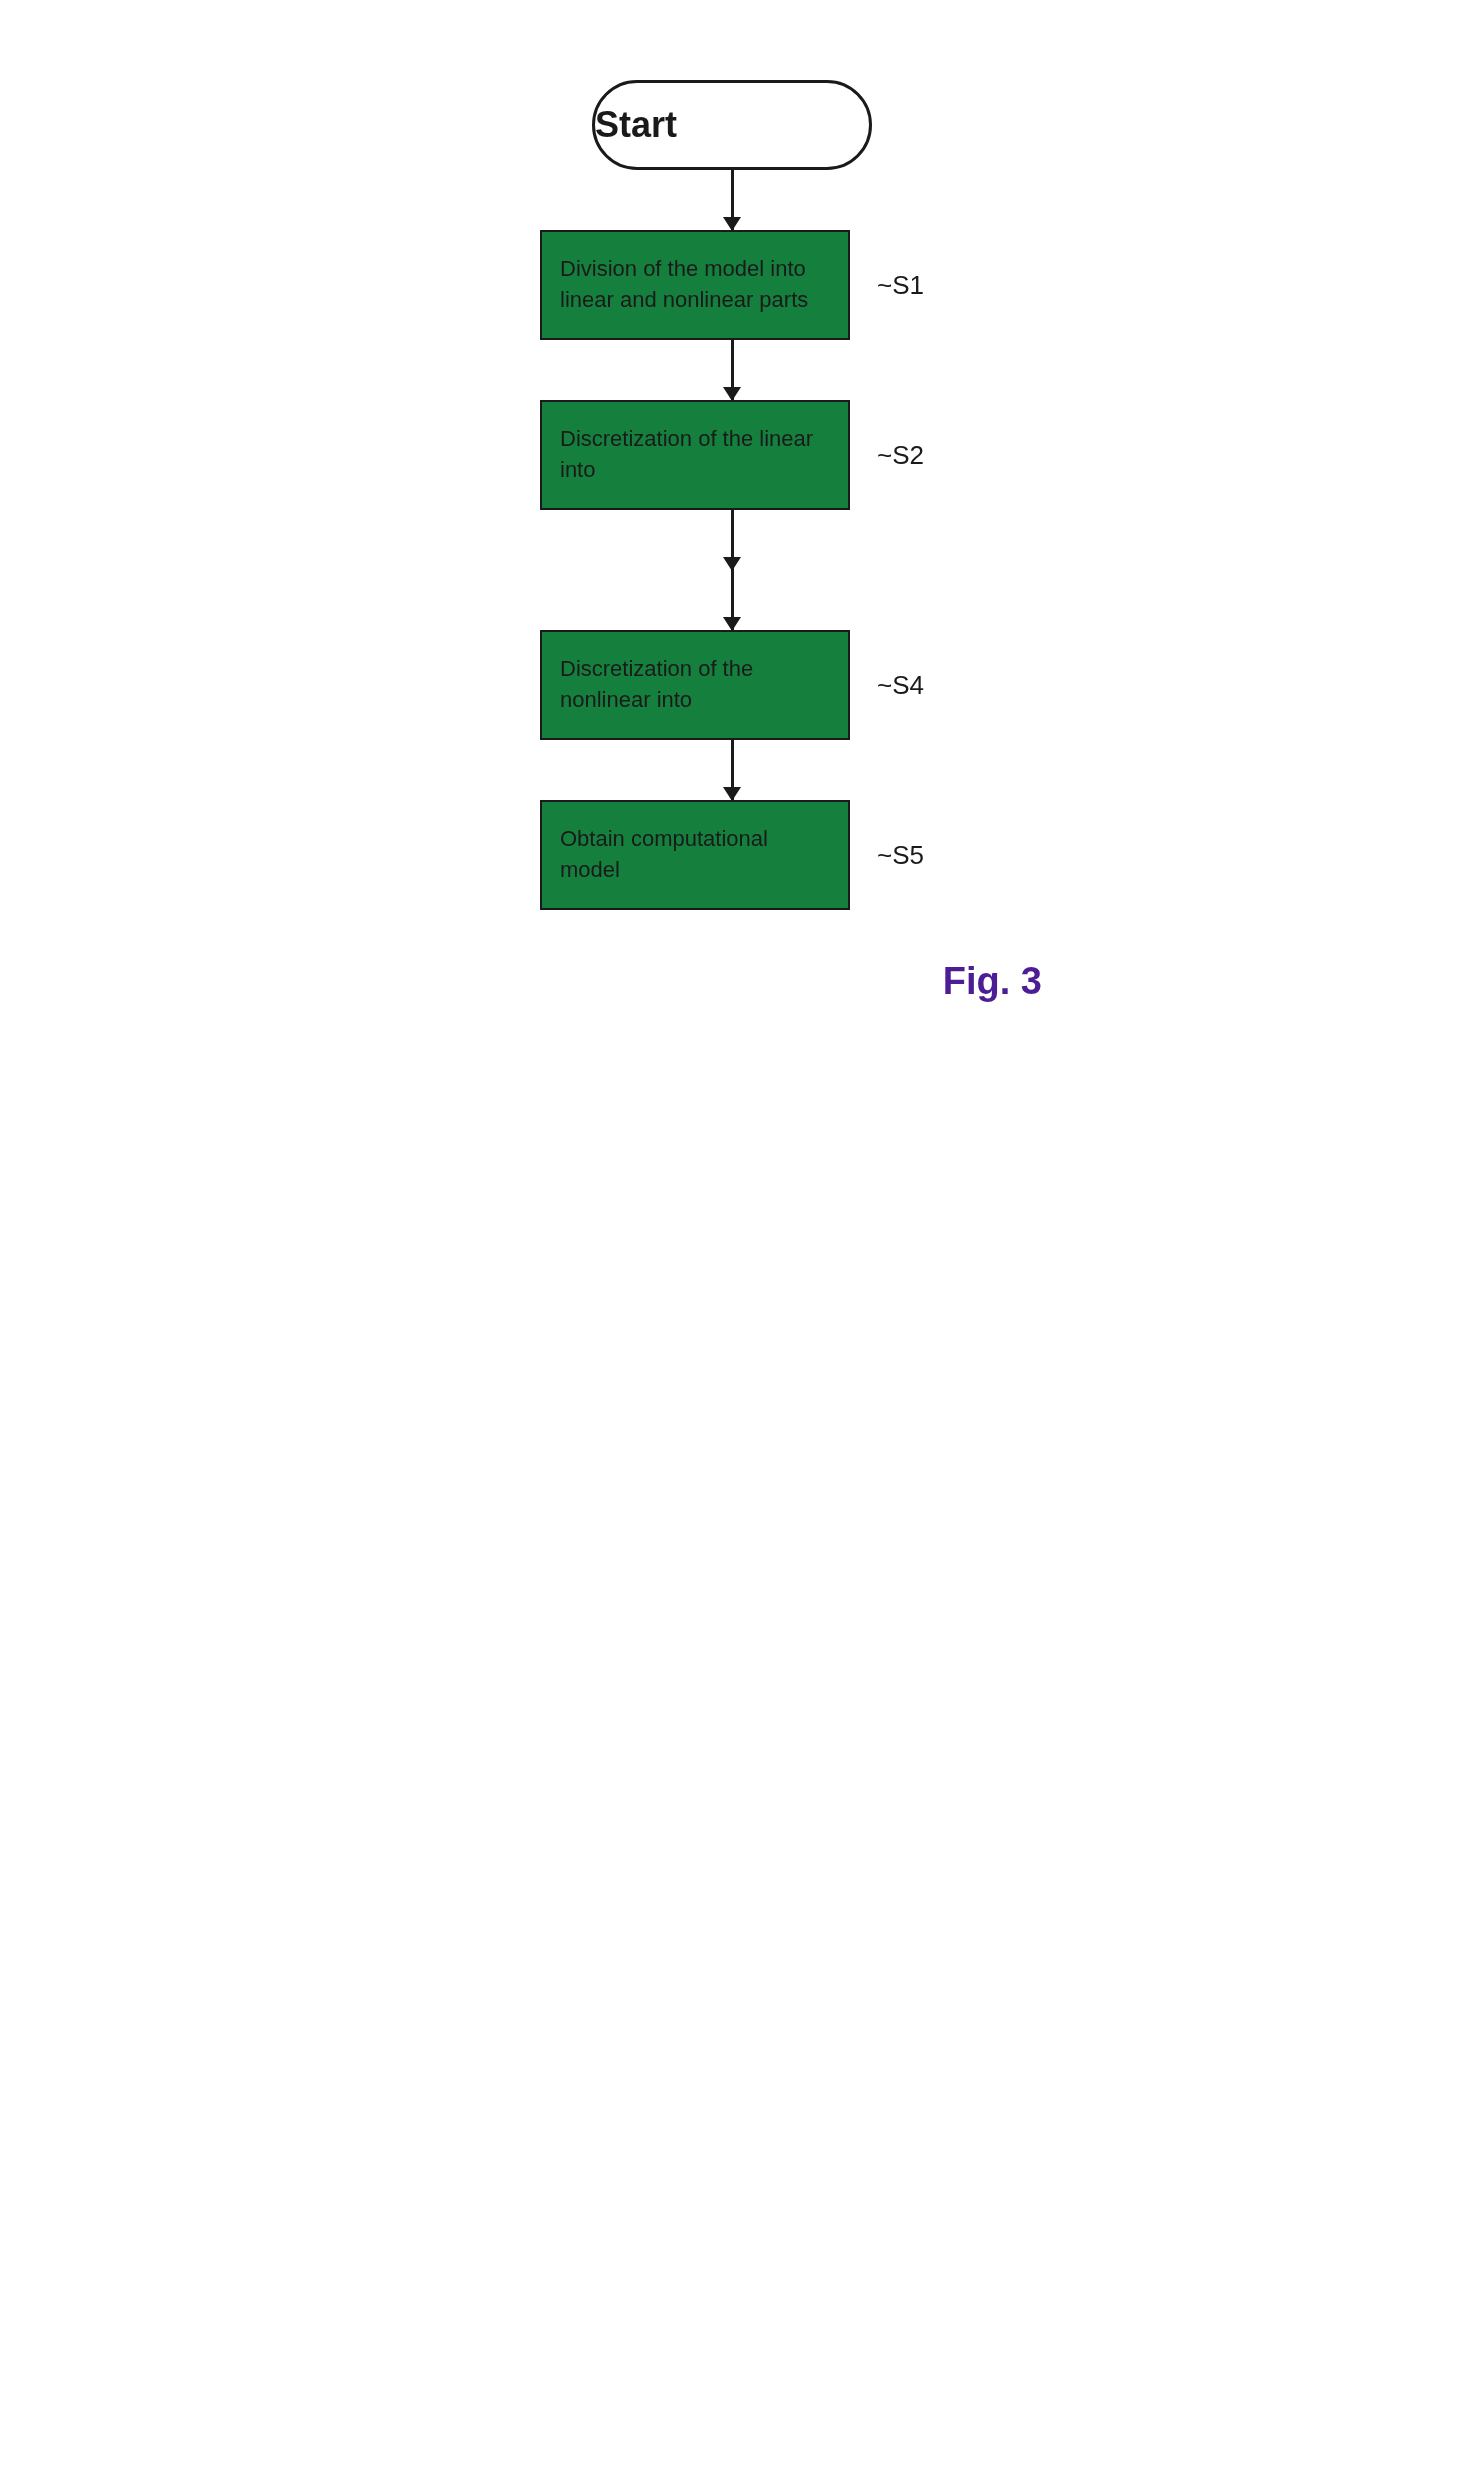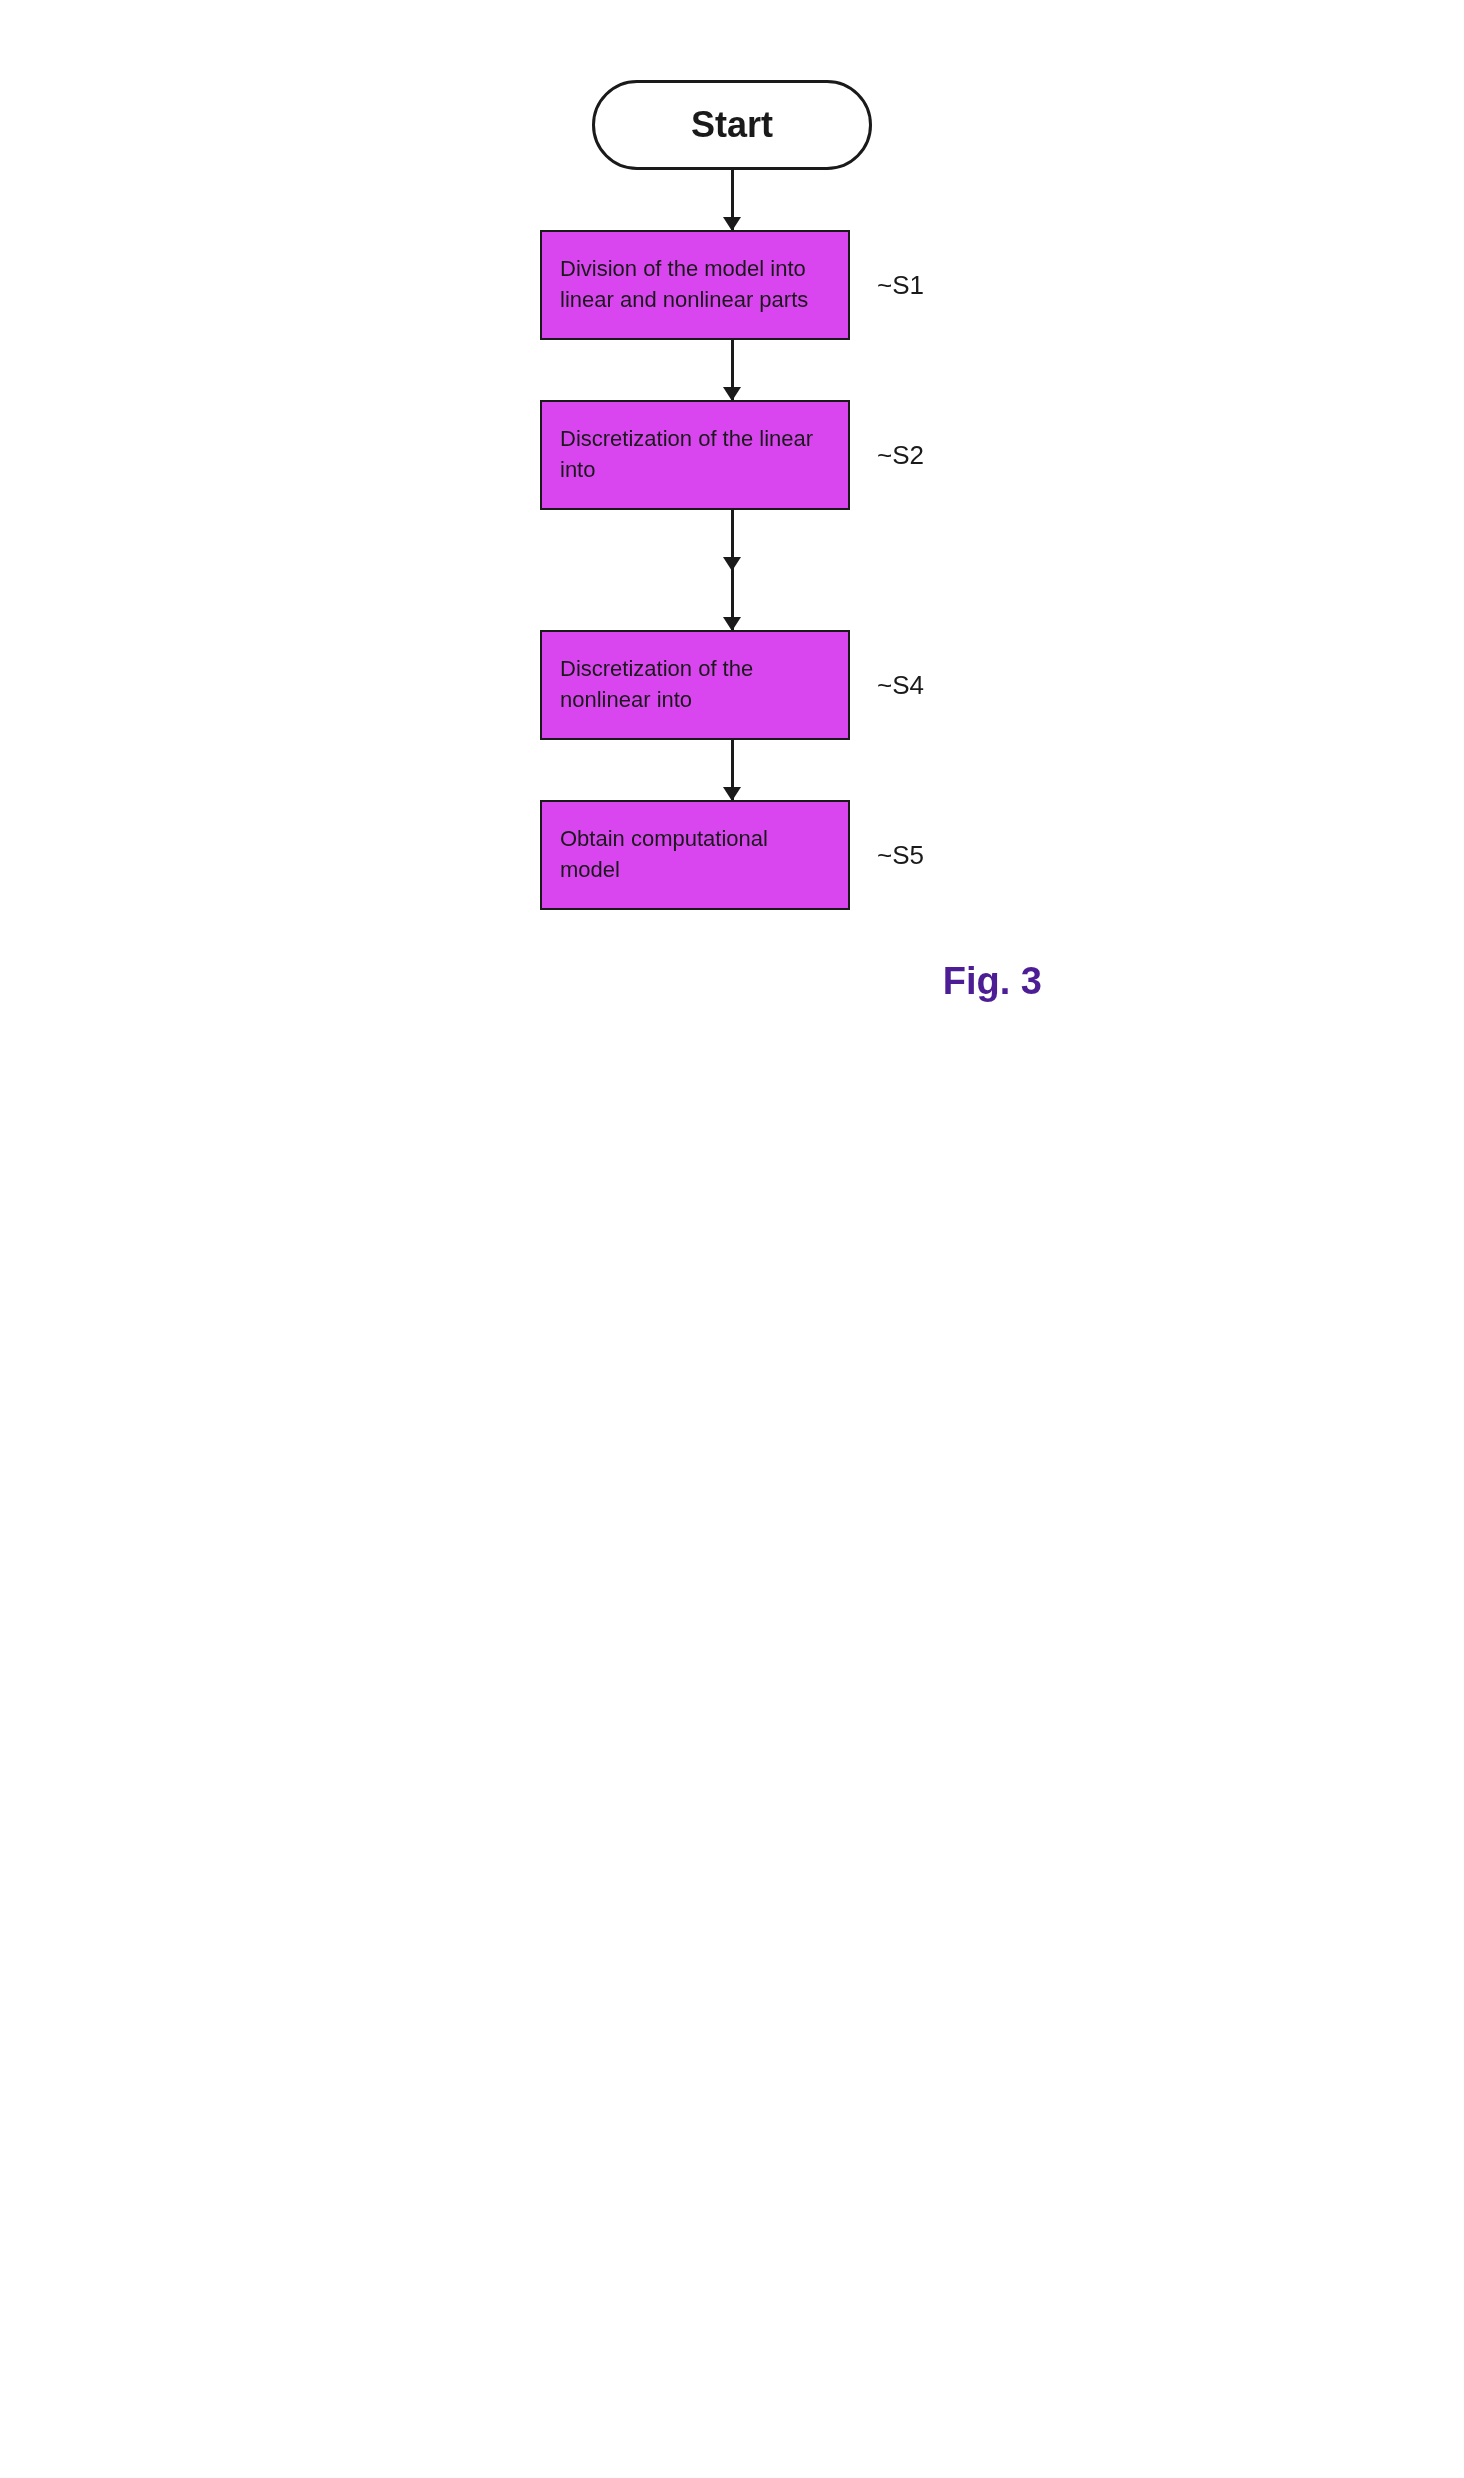--- a/index.html
+++ b/index.html
@@ -34,7 +34,6 @@
       height: 90px;
       display: flex;
       align-items: center;
-      justify-content: center;
       background: #ffffff;
     }
 

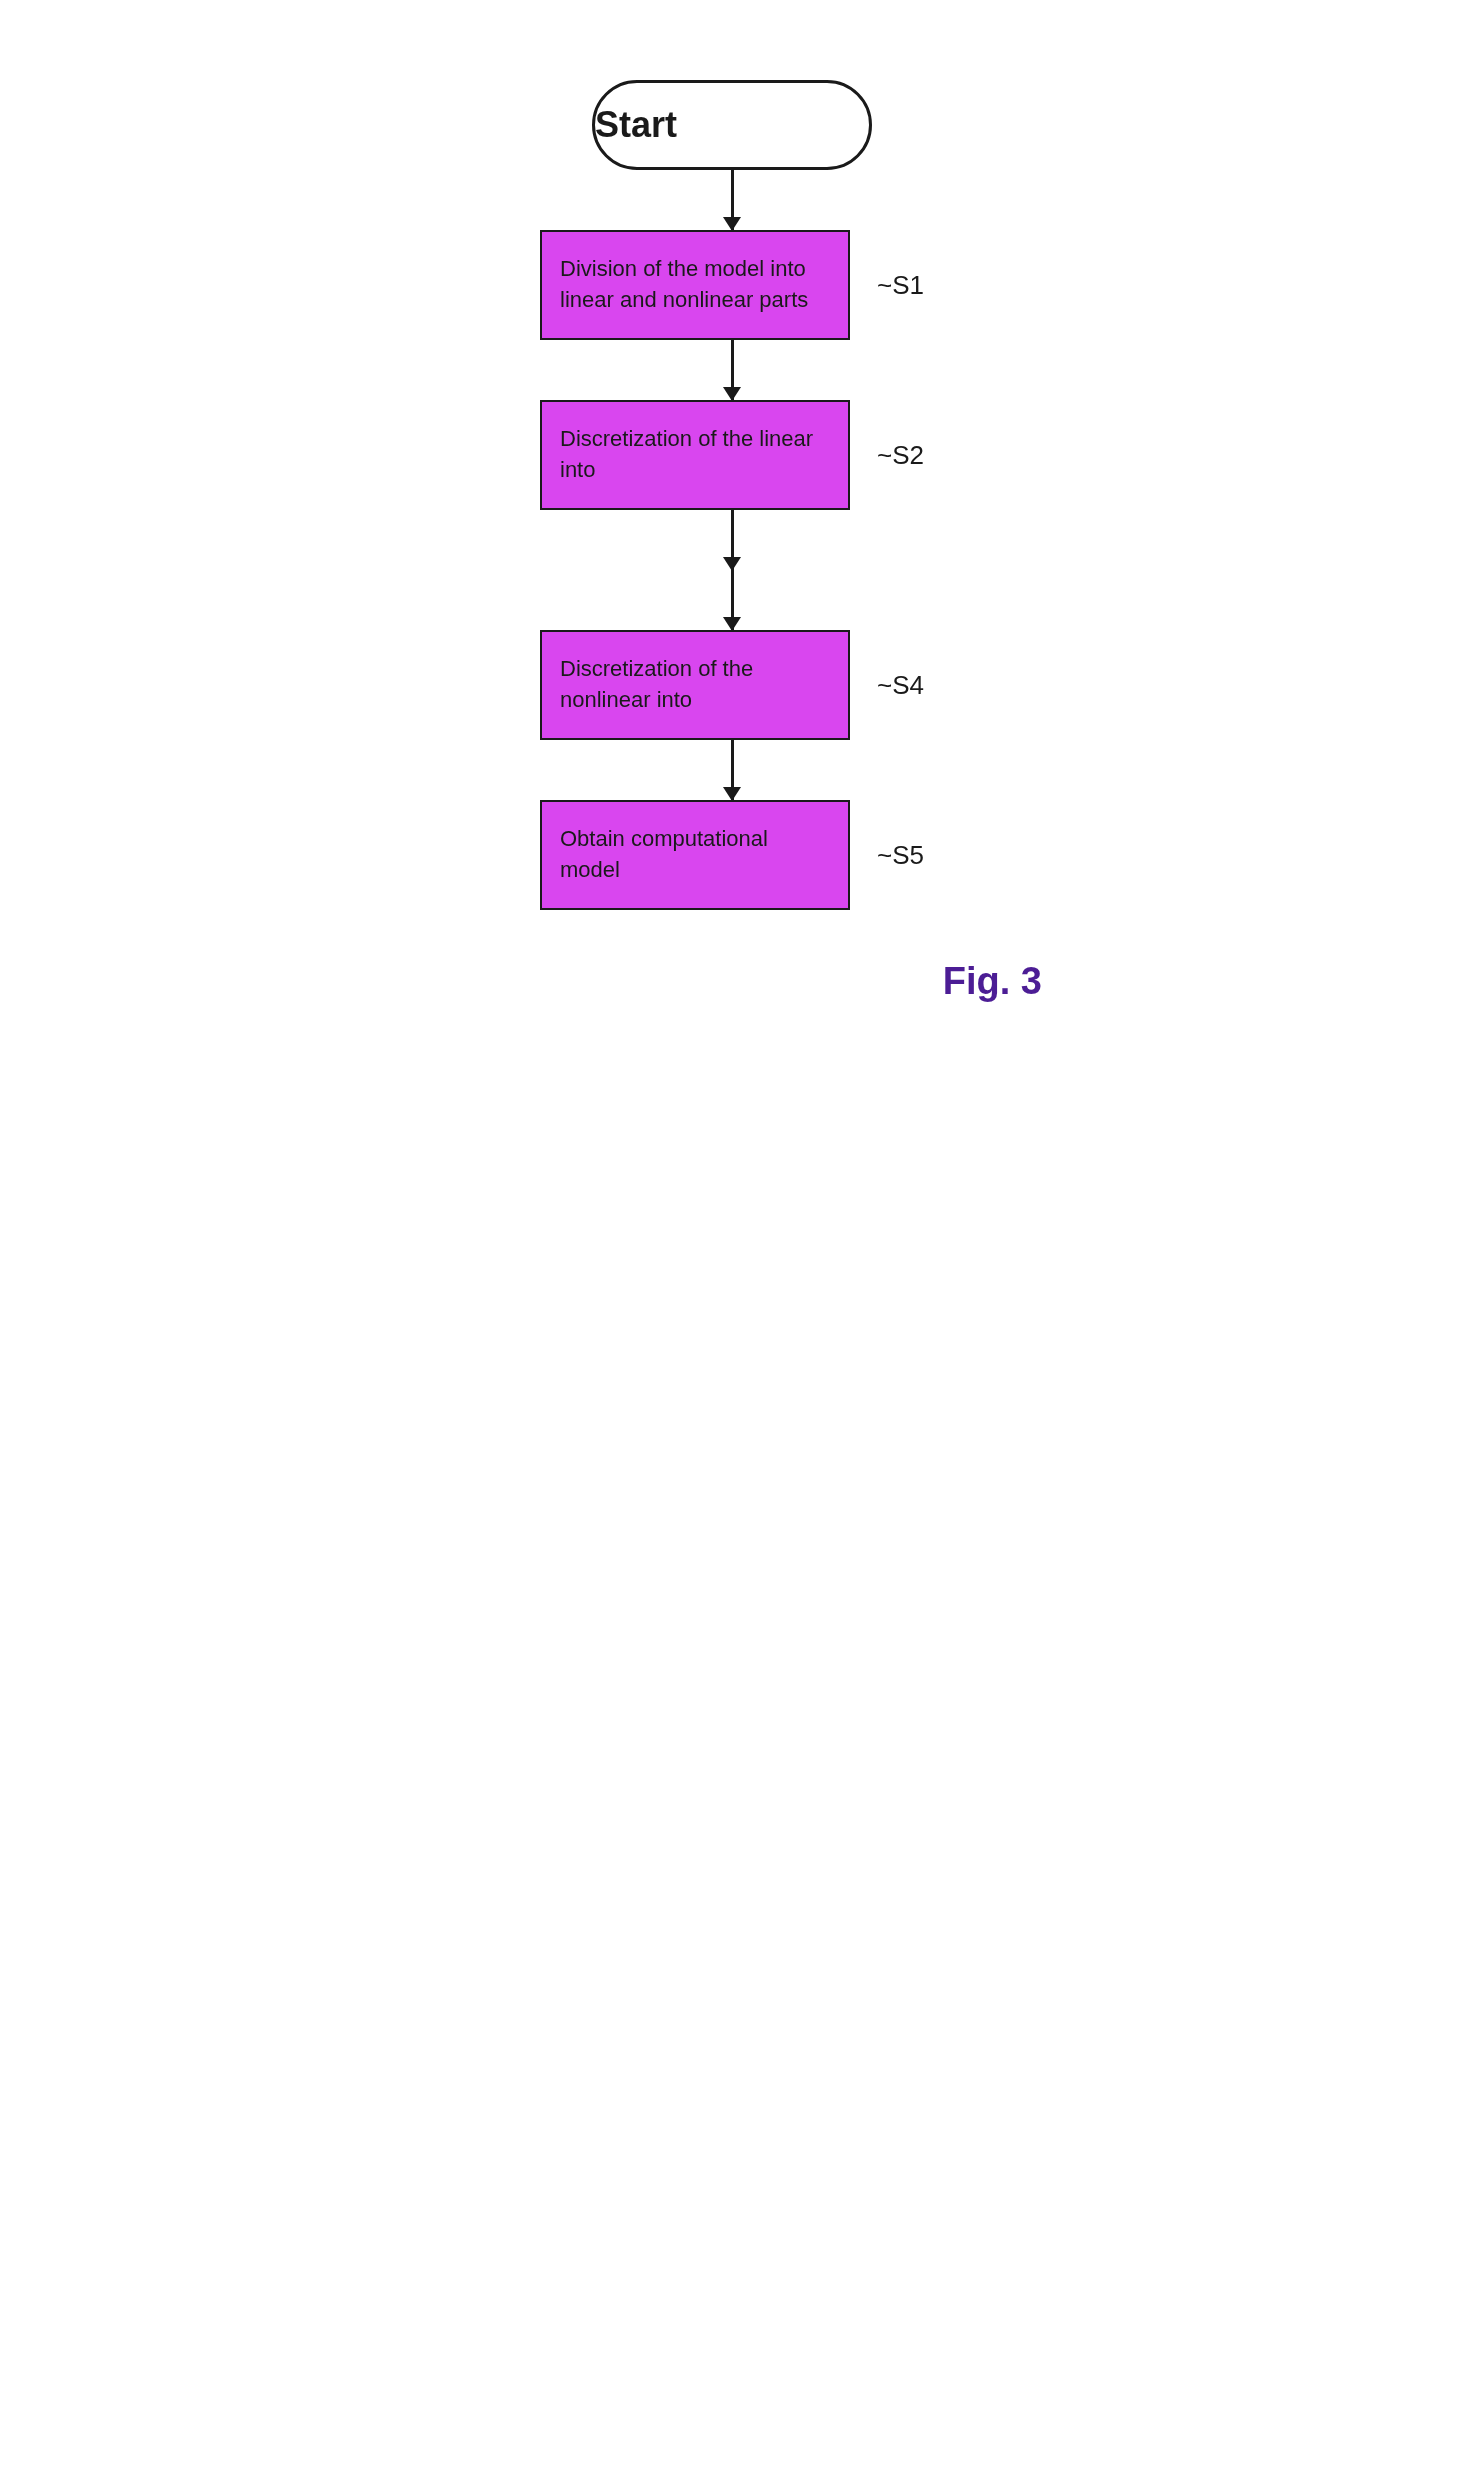--- a/index.html
+++ b/index.html
@@ -77,7 +77,7 @@
       display: flex;
       align-items: center;
       padding: 16px 18px;
-      background: #d946ef;
+      background: #15803d;
     }
 
     .step-box-text {

